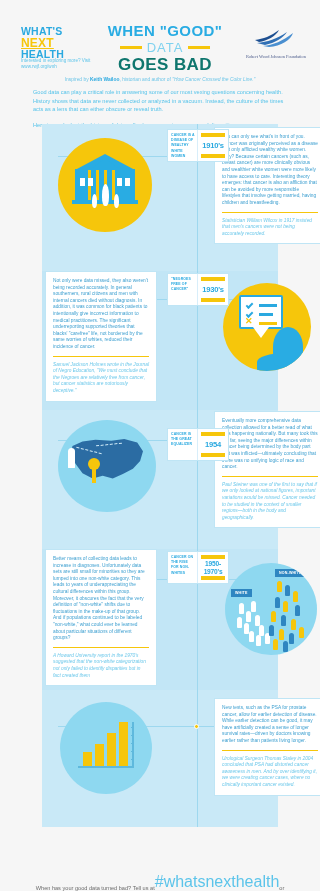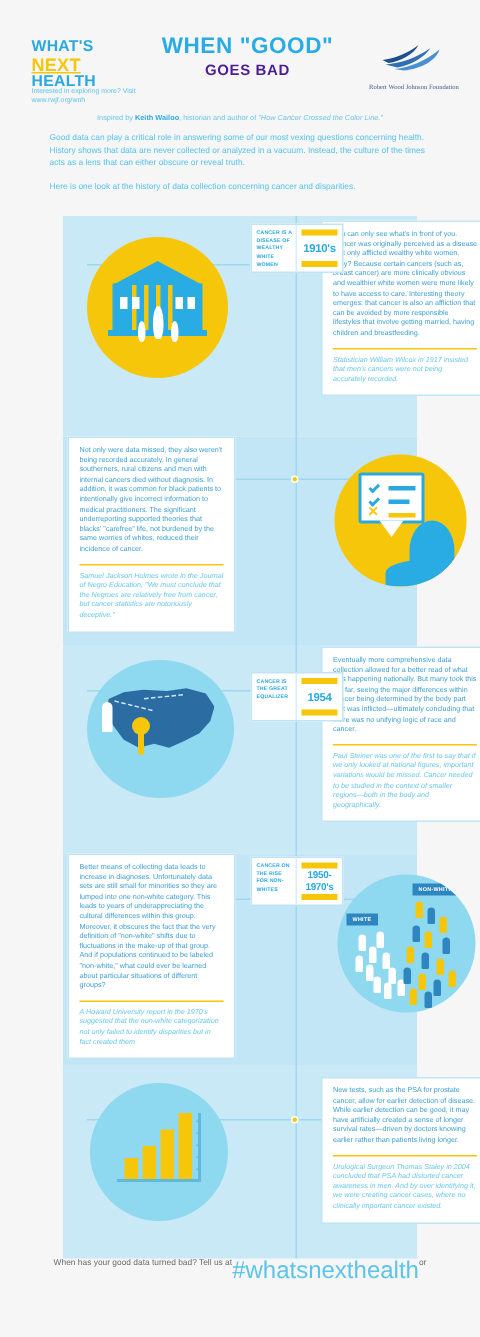--- a/index.html
+++ b/index.html
@@ -12,7 +12,7 @@
   .page { position: relative; width: 320px; height: 891px; background: #f6f6f6; }
 
   
-  .header { position: relative; height: 144px; background: #f6f6f6; }
+  .header { position: relative; height: 124px; background: #f6f6f6; }
 
   .wnh-logo { position: absolute; left: 21px; top: 26px; width: 86px; }
   .wnh-line { font-weight: bold; font-size: 10.5px; line-height: 10.5px;

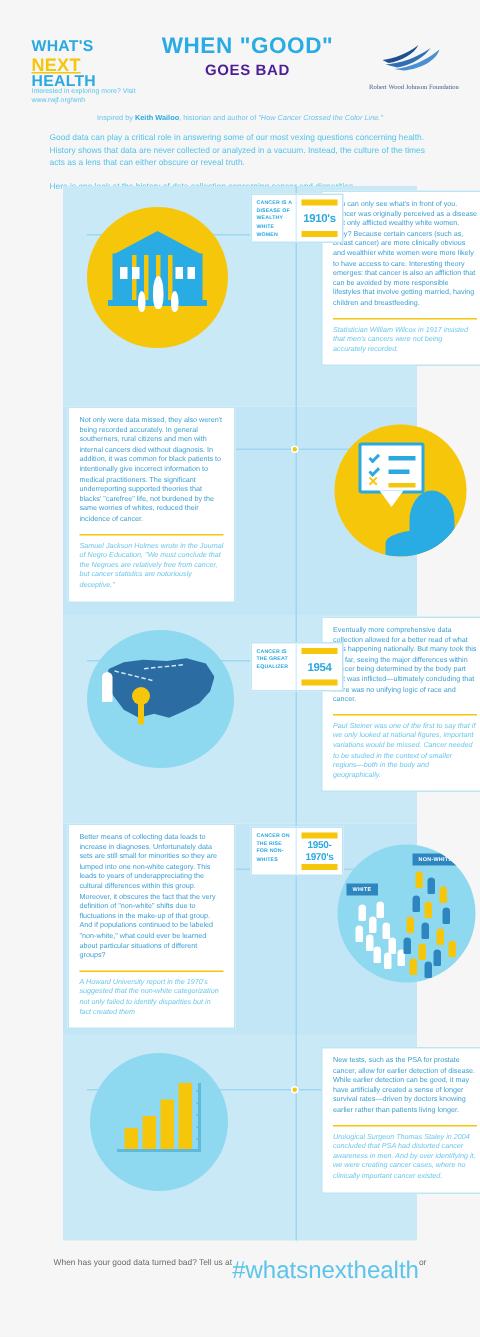--- a/index.html
+++ b/index.html
@@ -168,6 +168,11 @@
 
     <div class="title">
       <div class="t1">WHEN "GOOD"</div>
+      <div class="t2row">
+        <span class="t2dash"></span>
+        <span class="t2">DATA</span>
+        <span class="t2dash"></span>
+      </div>
       <div class="t3">GOES BAD</div>
     </div>
 

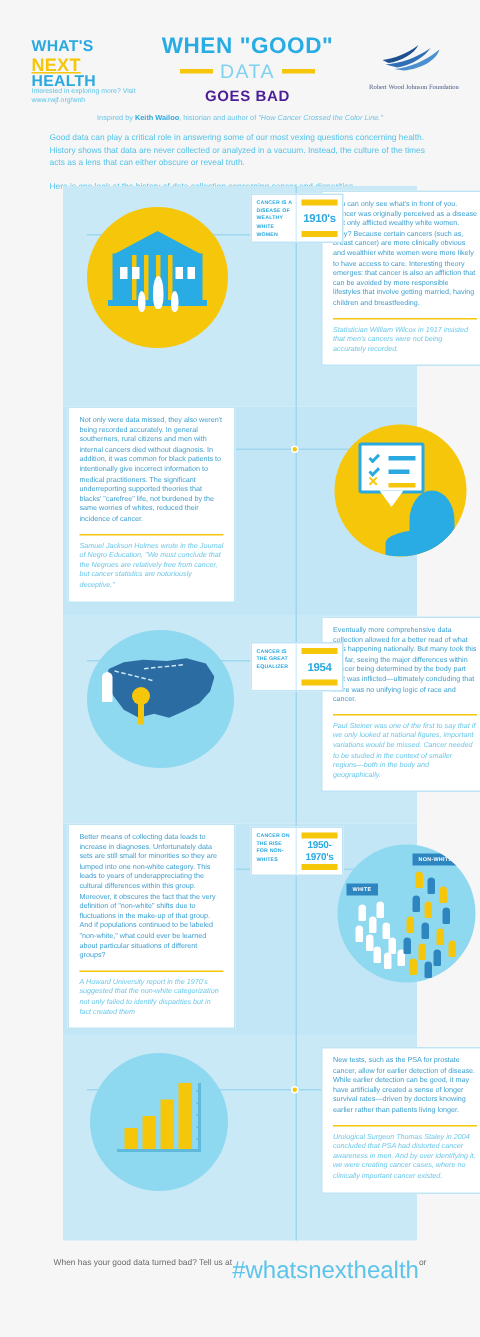--- a/index.html
+++ b/index.html
@@ -28,7 +28,7 @@
            margin: 1px 0; }
   .t2dash { width: 22px; height: 3.5px; background: #f6c60b; }
   .t2 { font-size: 13px; color: #7fd2ef; letter-spacing: 1px; line-height: 15px; }
-  .t3 { font-size: 10px; font-weight: bold; color: #4c1d95; letter-spacing: .4px;
+  .t3 { font-size: 17px; font-weight: bold; color: #0f766e; letter-spacing: .4px;
         line-height: 17px; }
 
   .rwjf { position: absolute; right: 12px; top: 28px; width: 64px; text-align: center; }

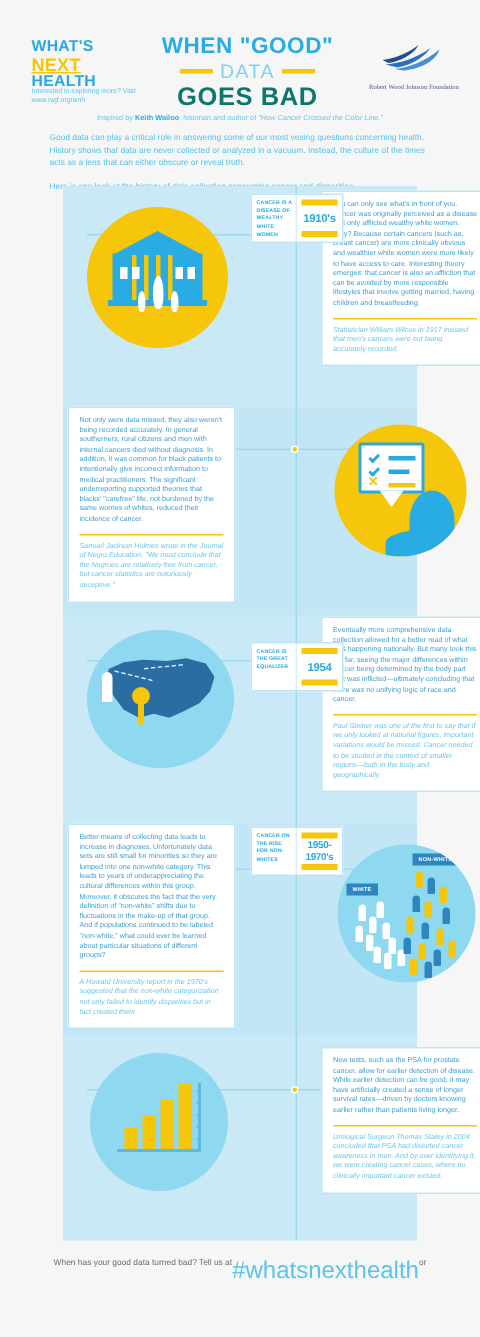--- a/index.html
+++ b/index.html
@@ -250,6 +250,16 @@
         <p class="quote">Samuel Jackson Holmes wrote in the Journal of Negro Education, "We must conclude that the Negroes are relatively free from cancer, but cancer statistics are notoriously deceptive."</p>
       </div>
 
+      <div class="era" style="left:125px;top:2px">
+        <div class="era-l">
+            <div>"NEGROES FREE OF CANCER"</div>
+          </div>
+        <div class="era-r">
+          <div class="era-bar"></div>
+          <div class="era-year">1930's</div>
+          <div class="era-bar"></div>
+        </div>
+      </div>
 
       <div class="circ yellow" style="left:181px;top:12px;width:88px;height:88px;overflow:hidden">
         <div class="shoulder"></div>

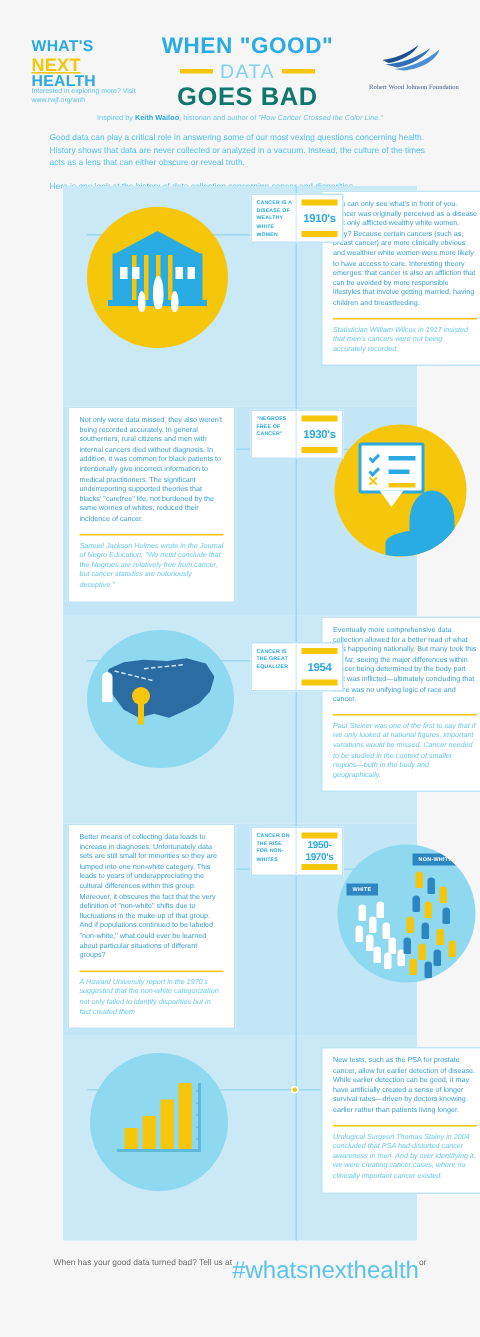--- a/index.html
+++ b/index.html
@@ -147,7 +147,7 @@
 
   
   .footer { position: absolute; left: 0; bottom: 0; width: 320px; height: 52px;
-            background: #f6f6f6; display: flex; align-items: flex-start;
+            background: #f6f6f6; display: flex; align-items: flex-end;
             justify-content: center; }
   .footer span { font-size: 5.6px; color: #6b6b6b; }
   .footer a { color: #5cc4ea; text-decoration: none; }

